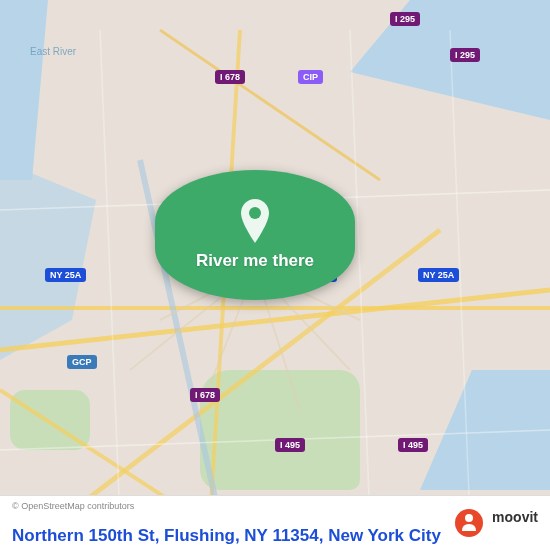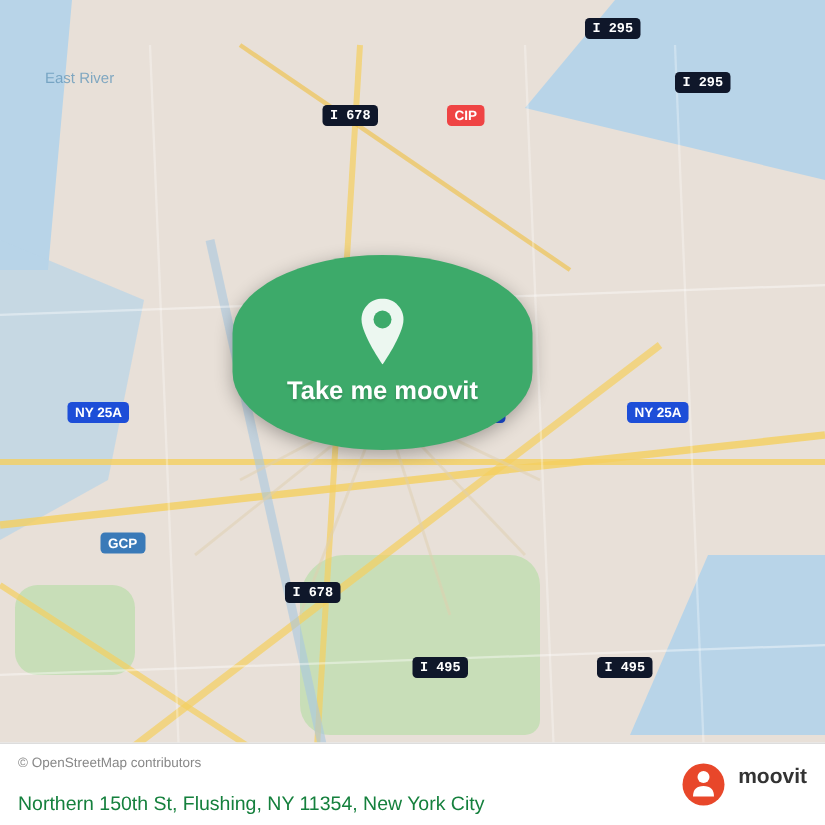--- a/index.html
+++ b/index.html
@@ -92,8 +92,7 @@
       white-space: nowrap;
     }
     .road-badge.i-badge {
-      background: #0f172a;
-      font-family: Liberation Mono, monospace;
+      background: #701a75;
     }
     .road-badge.ny-badge {
       background: #1d4ed8;

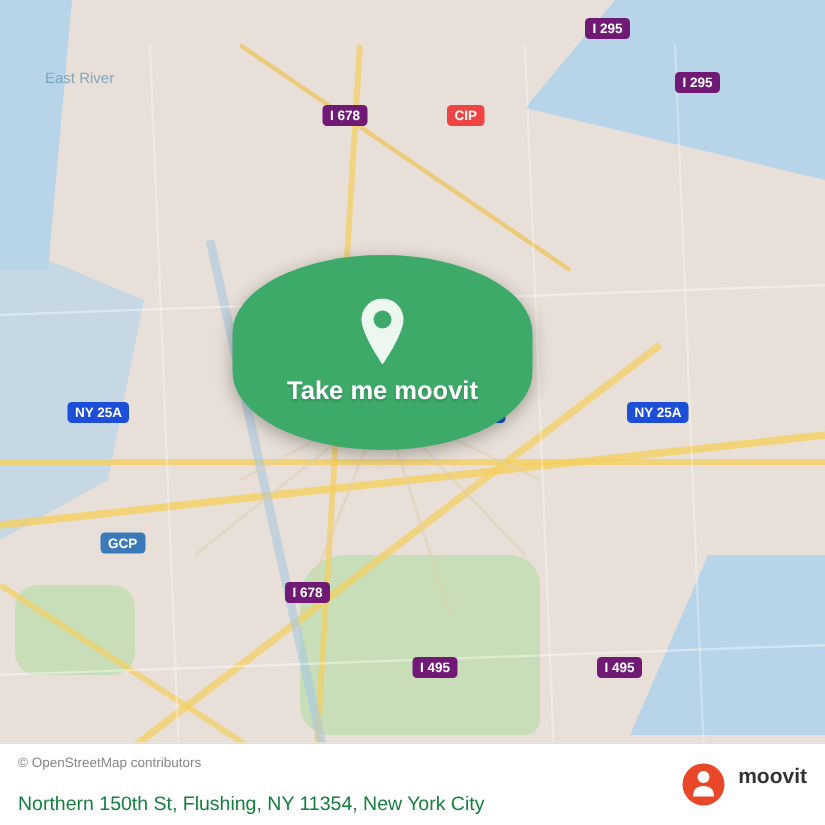--- a/index.html
+++ b/index.html
@@ -253,7 +253,7 @@
   <div class="road-badge i-badge" style="top:12px;left:390px;">I 295</div>
   <div class="road-badge i-badge" style="top:48px;left:450px;">I 295</div>
   <div class="road-badge i-badge" style="top:70px;left:215px;">I 678</div>
-  <div class="road-badge" style="top:70px;left:298px;background:#ef4444;">CIP</div>
+  <div class="road-badge" style="top:70px;left:298px;background:#8b5cf6;">CIP</div>
   <div class="road-badge ny-badge" style="top:268px;left:45px;">NY 25A</div>
   <div class="road-badge ny-badge" style="top:268px;left:296px;">NY 25A</div>
   <div class="road-badge ny-badge" style="top:268px;left:418px;">NY 25A</div>

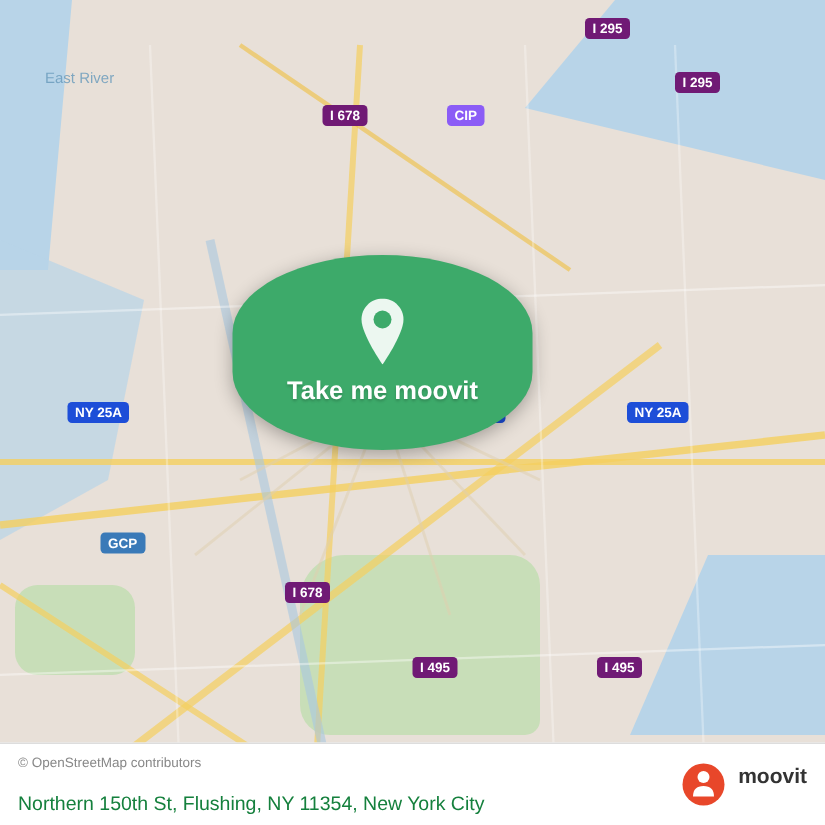--- a/index.html
+++ b/index.html
@@ -269,7 +269,7 @@
         <path d="M18 0C10.268 0 4 6.268 4 14C4 24 18 44 18 44C18 44 32 24 32 14C32 6.268 25.732 0 18 0Z" fill="white" fill-opacity="0.9"></path>
         <circle cx="18" cy="14" r="6" fill="#3daa6a"></circle>
       </svg>
-      <span class="take-me-there-label">Take me moovit</span>
+      <span class="take-me-there-label">River me there</span>
     </div>
   </div>
 

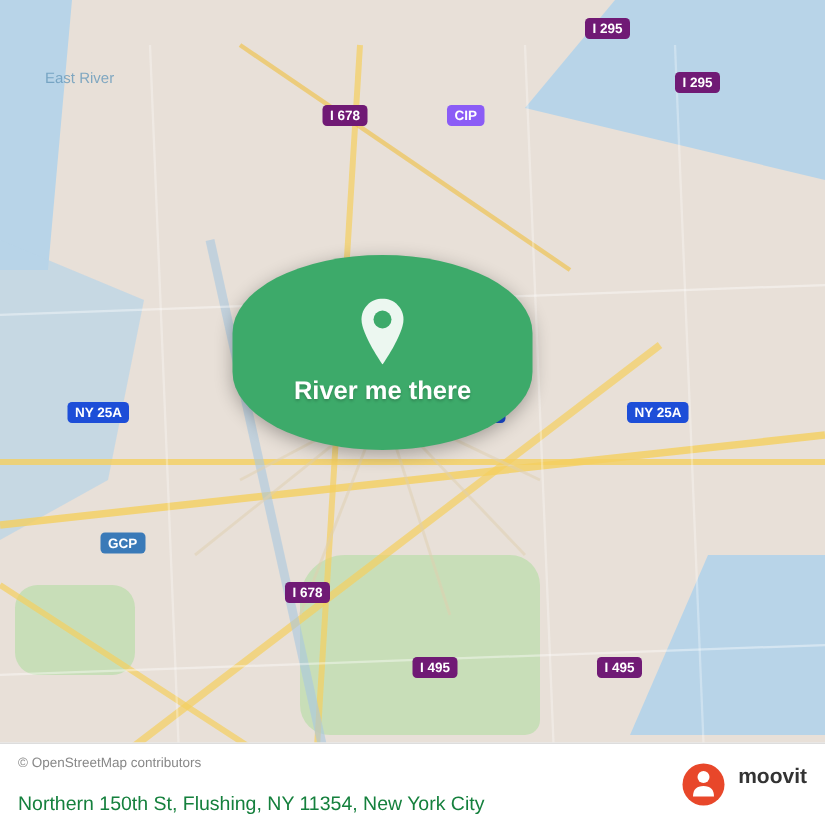--- a/index.html
+++ b/index.html
@@ -128,9 +128,9 @@
     }
 
     .address-text {
-      font-size: 13px;
-      font-weight: normal;
-      color: #15803d;
+      font-size: 17px;
+      font-weight: bold;
+      color: #1d4ed8;
     }
 
     .moovit-logo {

